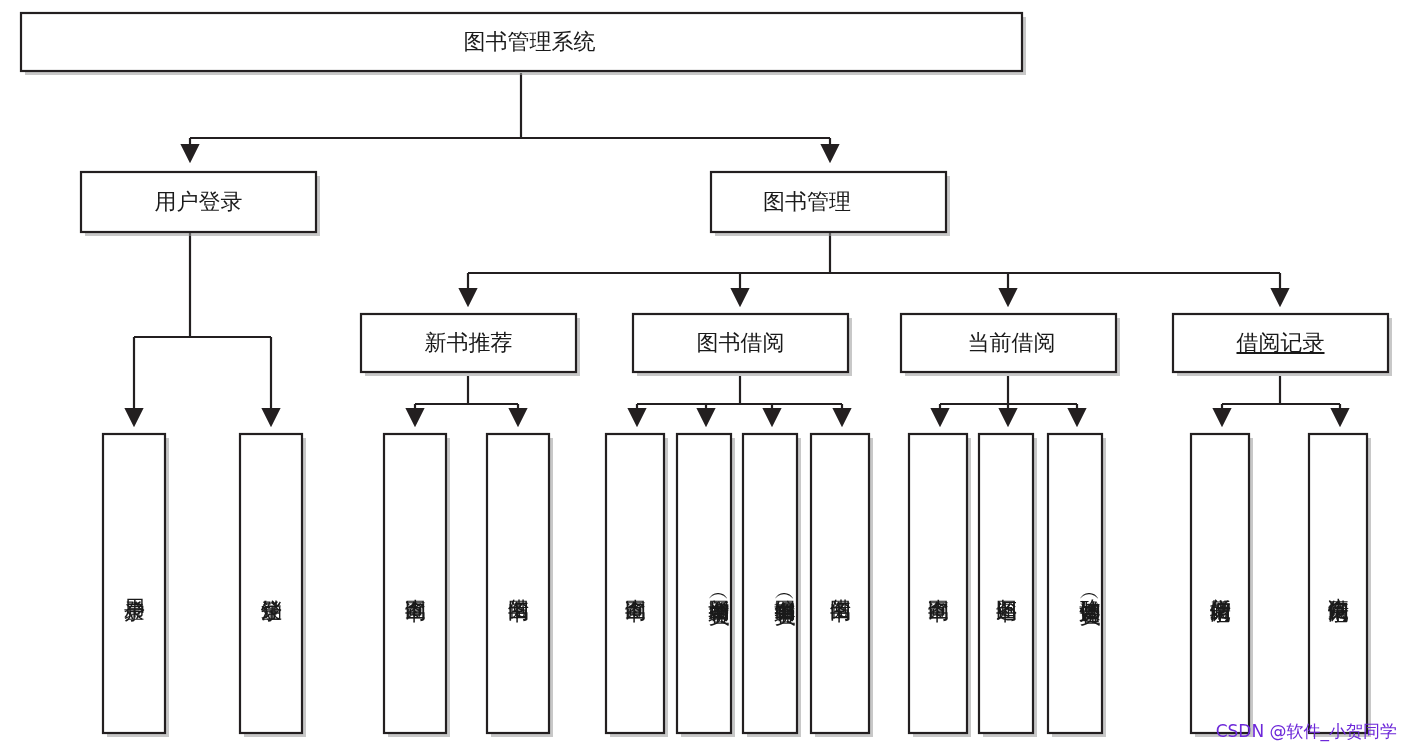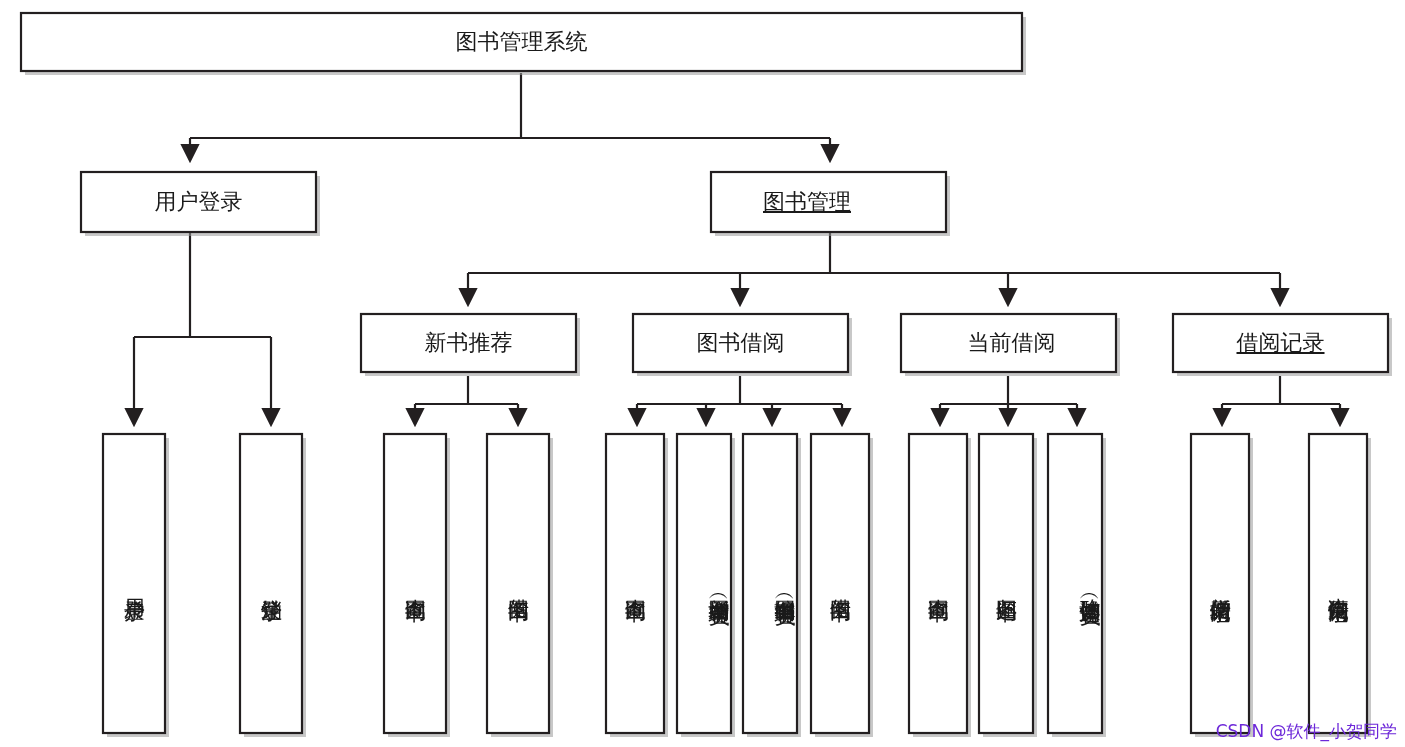--- a/index.html
+++ b/index.html
@@ -240,7 +240,7 @@
     </g>
   </svg>
 
-  <div class="mid-text-wrap" style="left:21px; top:13px; width:1001px; height:58px;">图书管理系统</div>
+  <div class="mid-text-wrap" style="left:21px; top:13px; width:1001px; height:58px;padding-left:8px;">图书管理系统</div>
 
   <div class="mid-text-wrap" style="left:81px; top:172px; width:235px; height:60px;">用户登录</div>
   <div class="mid-text-wrap" style="left:711px; top:172px; width:192px; height:60px;text-decoration:underline;">图书管理</div>

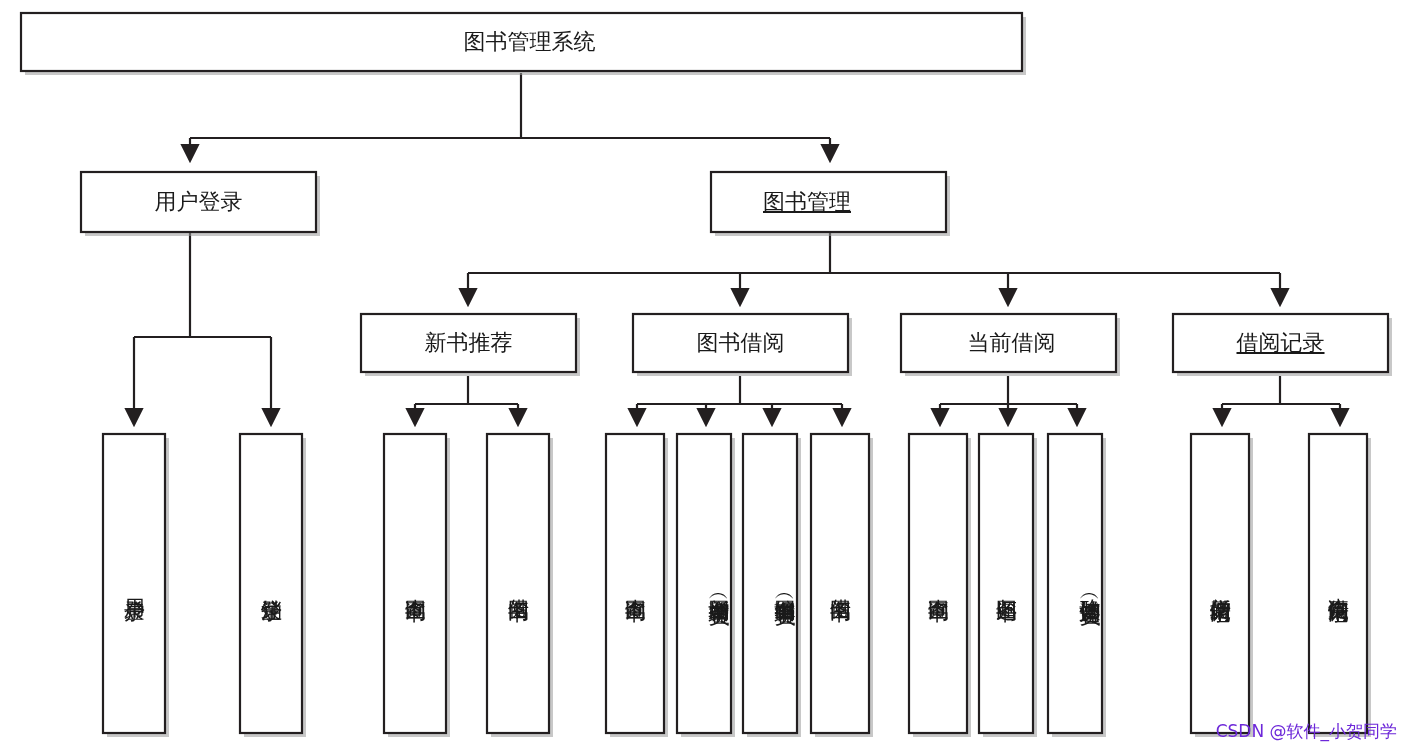--- a/index.html
+++ b/index.html
@@ -243,7 +243,7 @@
   <div class="mid-text-wrap" style="left:21px; top:13px; width:1001px; height:58px;padding-left:8px;">图书管理系统</div>
 
   <div class="mid-text-wrap" style="left:81px; top:172px; width:235px; height:60px;">用户登录</div>
-  <div class="mid-text-wrap" style="left:711px; top:172px; width:192px; height:60px;text-decoration:underline;">图书管理</div>
+  <div class="mid-text-wrap" style="left:711px; top:172px; width:192px; height:60px;">图书管理</div>
 
   <div class="mid-text-wrap" style="left:361px; top:314px; width:215px; height:58px;">新书推荐</div>
   <div class="mid-text-wrap" style="left:633px; top:314px; width:215px; height:58px;">图书借阅</div>

